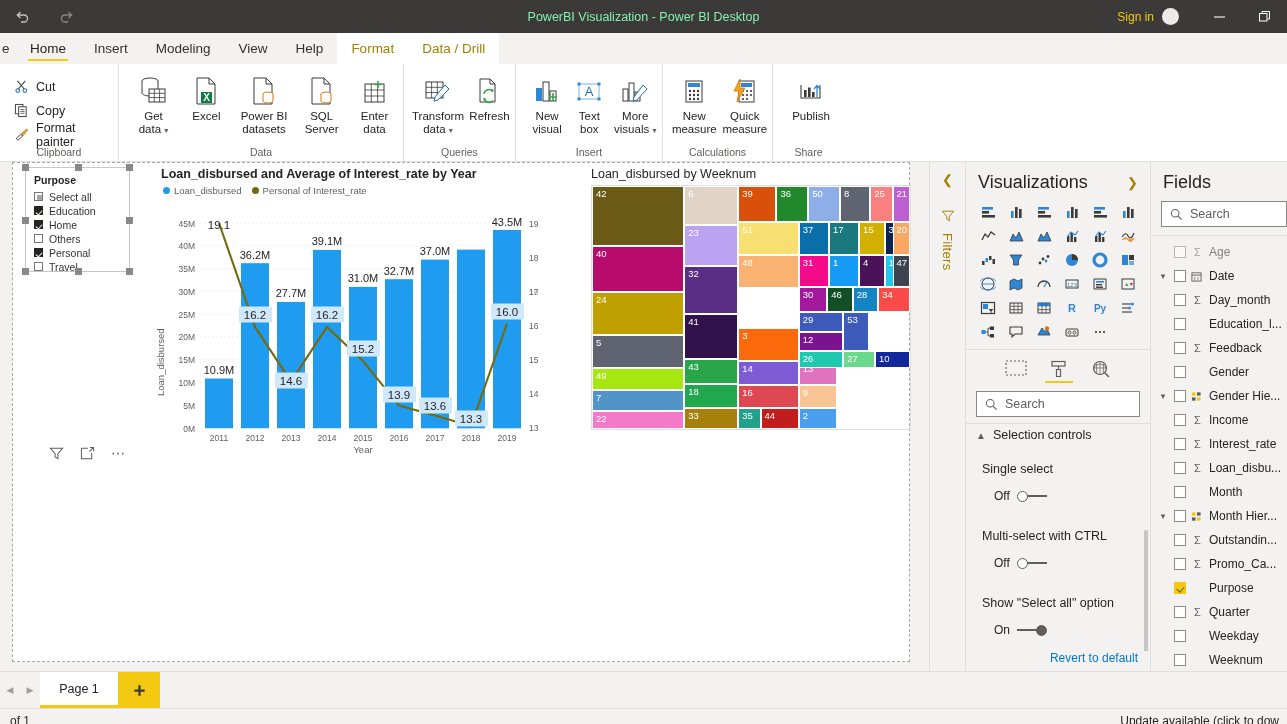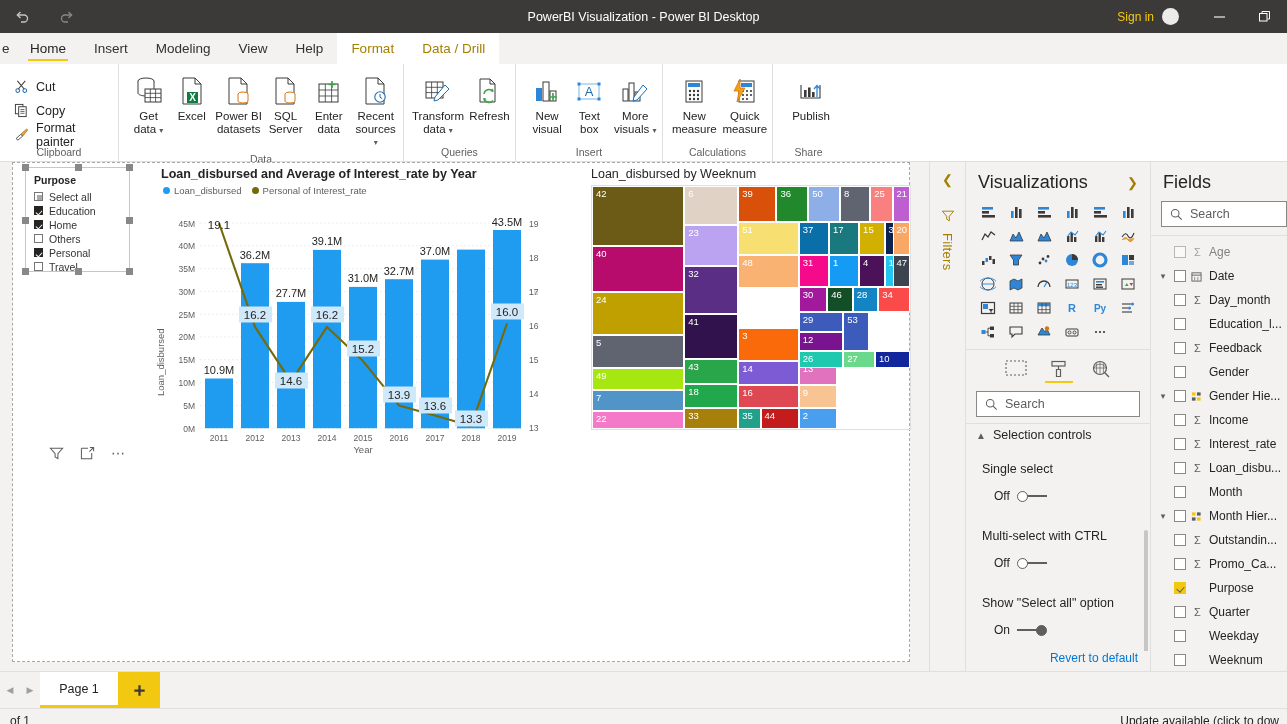--- a/index.html
+++ b/index.html
@@ -22,7 +22,7 @@
   .tb-redo { width: 44px; height: 33px; display:flex; align-items:center; justify-content:center; }
   .tb-title {
     position: absolute; left: 0; right: 0; text-align: center;
-    font-size: 12.5px; color: #ffffff; pointer-events: none;
+    font-size: 12.5px; color: #86efac; pointer-events: none;
   }
   .tb-right { margin-left: auto; display: flex; align-items: center; height:33px;justify-content:space-between; }
   .tb-signin { font-size: 12px; color: #F2C811; padding: 0 8px; }

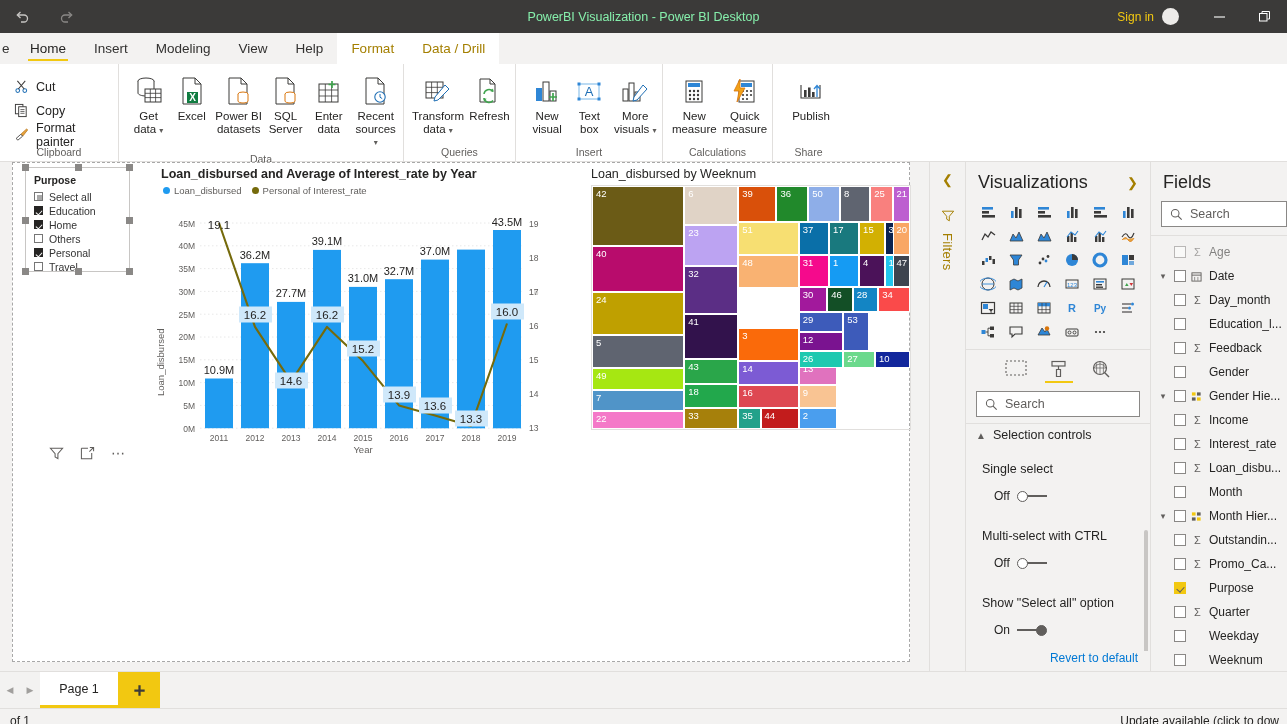--- a/index.html
+++ b/index.html
@@ -345,18 +345,6 @@
           <span class="rbtn-lbl">Enter</span>
           <span class="rbtn-lbl">data</span>
         </div>
-        <div class="rbtn wide">
-          <span class="rbtn-ico">
-            <svg width="26" height="32" viewBox="0 0 26 32">
-                <path d="M3 2 h12 l6 6 v20 H3 Z" fill="#fff" stroke="#3B3A39" stroke-width="1"></path>
-                <path d="M15 2 v6 h6" fill="none" stroke="#3B3A39" stroke-width="1"></path>
-                <circle cx="17" cy="21" r="5.2" fill="#fff" stroke="#1F6FB5" stroke-width="1.1"></circle>
-                <path d="M17 18 v3.2 l2.2 1.4" fill="none" stroke="#1F6FB5" stroke-width="1"></path>
-              </svg>
-          </span>
-          <span class="rbtn-lbl">Recent</span>
-          <span class="rbtn-lbl"><span>sources</span> <span class="caret">▾</span></span>
-        </div>
       </div>
       <div class="rgroup-label">Data</div>
     </div>

